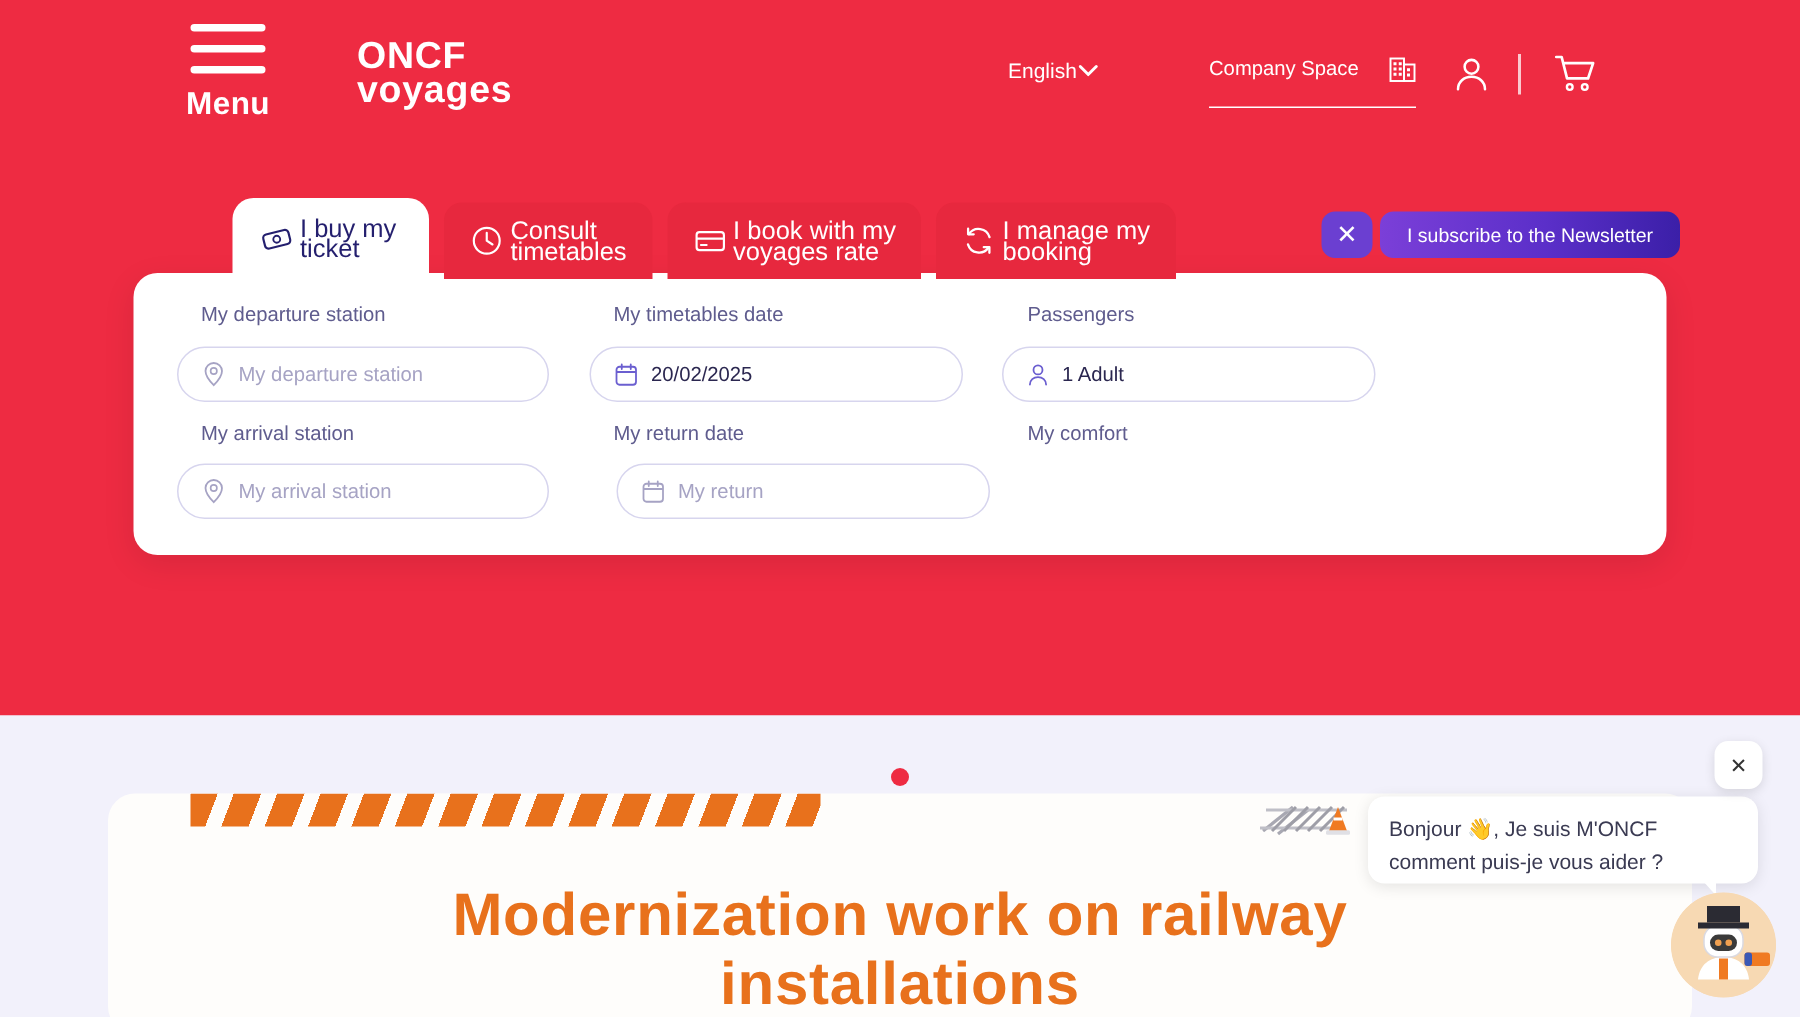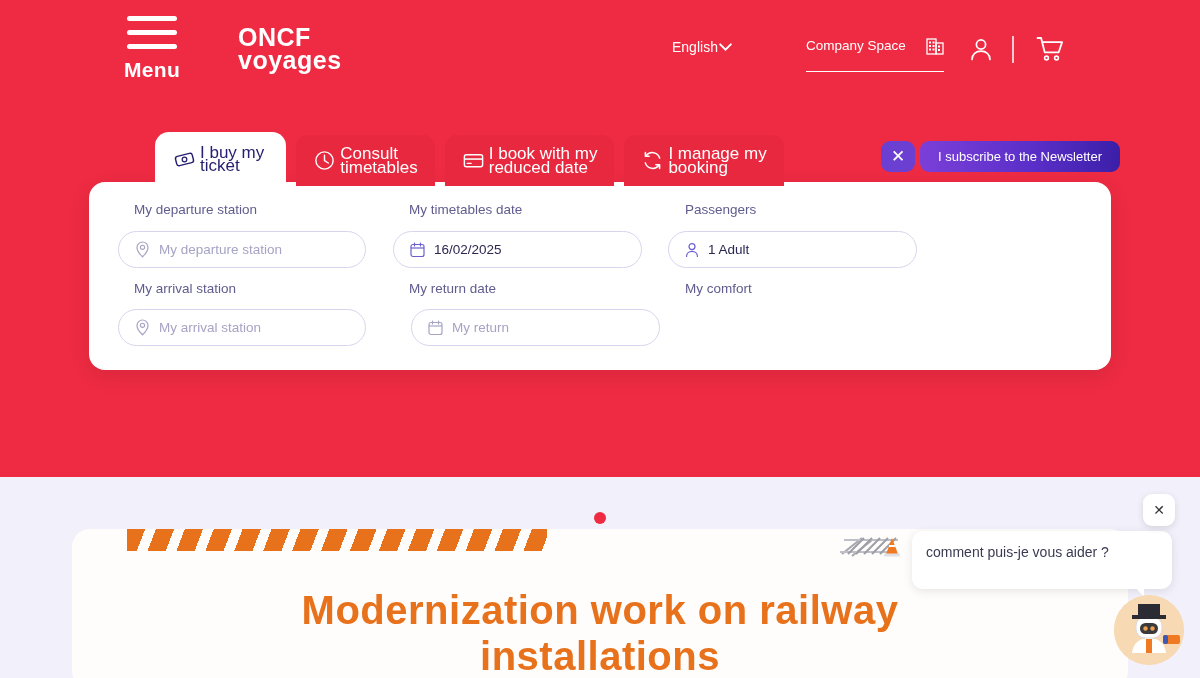--- a/index.html
+++ b/index.html
@@ -279,7 +279,7 @@
       </svg>
       <div class="tlab">
         <span>I book with my</span>
-        <span>reduced date</span>
+        <span>voyages rate</span>
       </div>
     </div>
 

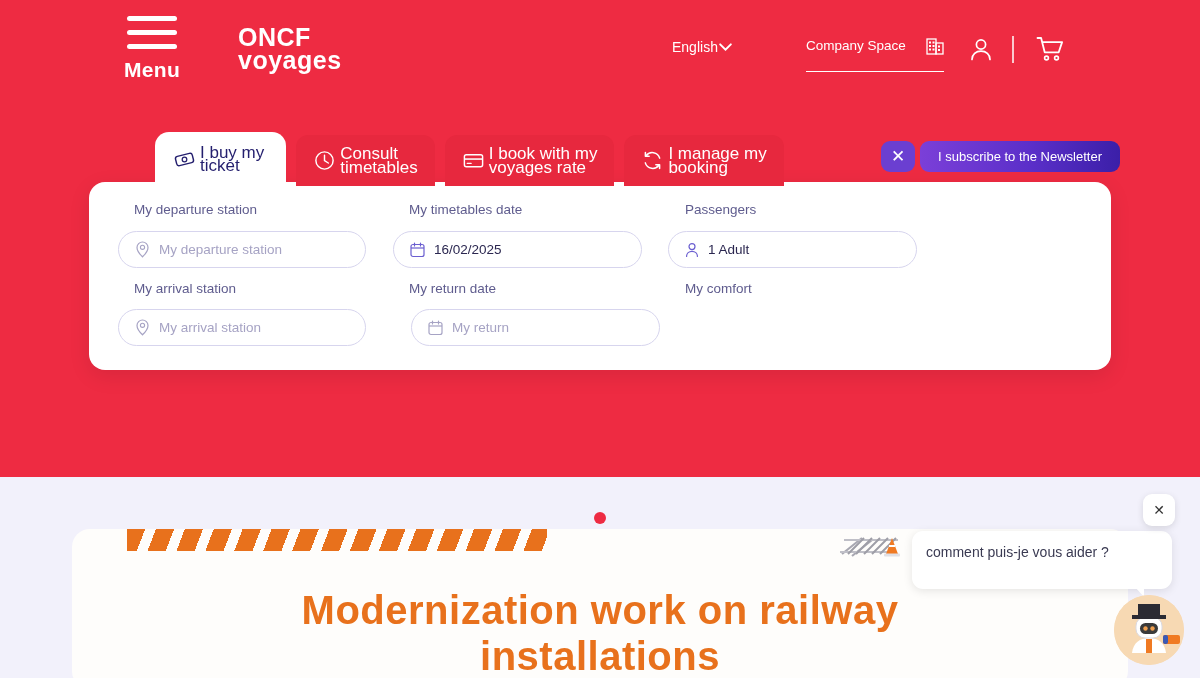--- a/index.html
+++ b/index.html
@@ -328,7 +328,7 @@
         <path d="M1 6h13" stroke="#6B5FD0" stroke-width="1.2"></path>
         <path d="M4.5 1v3M10.5 1v3" stroke="#6B5FD0" stroke-width="1.2" stroke-linecap="round"></path>
       </svg>
-      <span class="val">16/02/2025</span>
+      <span class="val">20/02/2025</span>
     </div>
 
     <div class="field-label" style="left:320px;top:99px;">My return date</div>

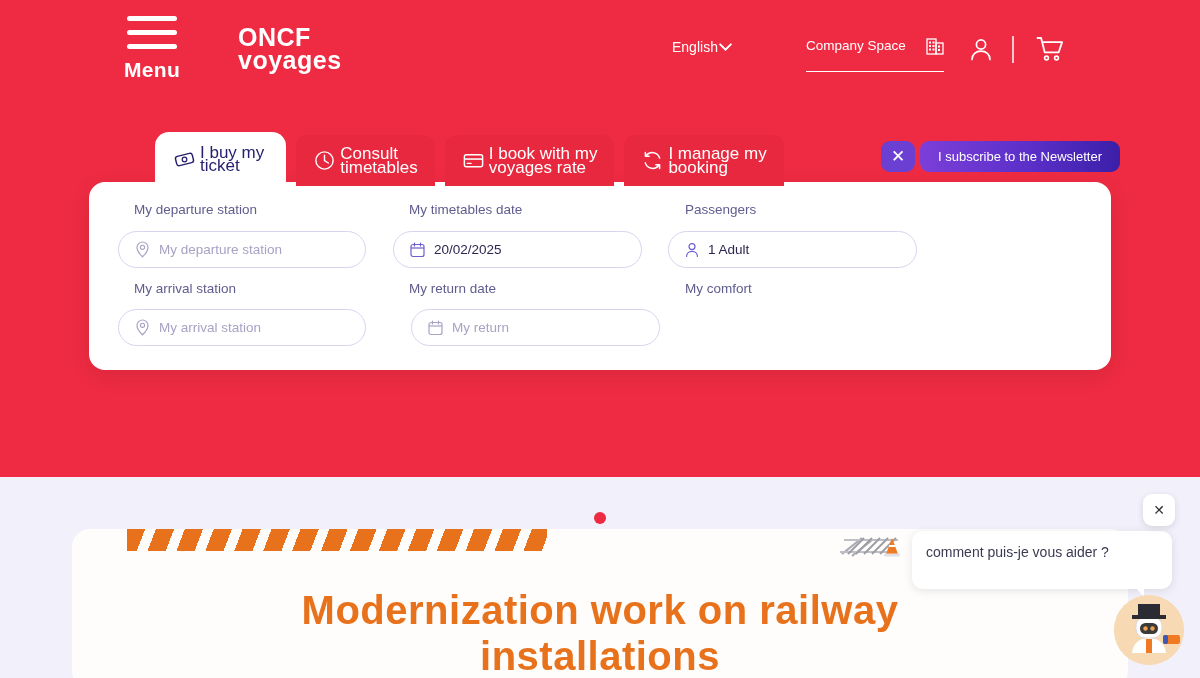--- a/index.html
+++ b/index.html
@@ -400,6 +400,7 @@
 <div class="chat-close">✕</div>
 
 <div class="bubble">
+  <div>Bonjour 👋, Je suis M'ONCF</div>
   <div>comment puis-je vous aider ?</div>
 </div>
 

